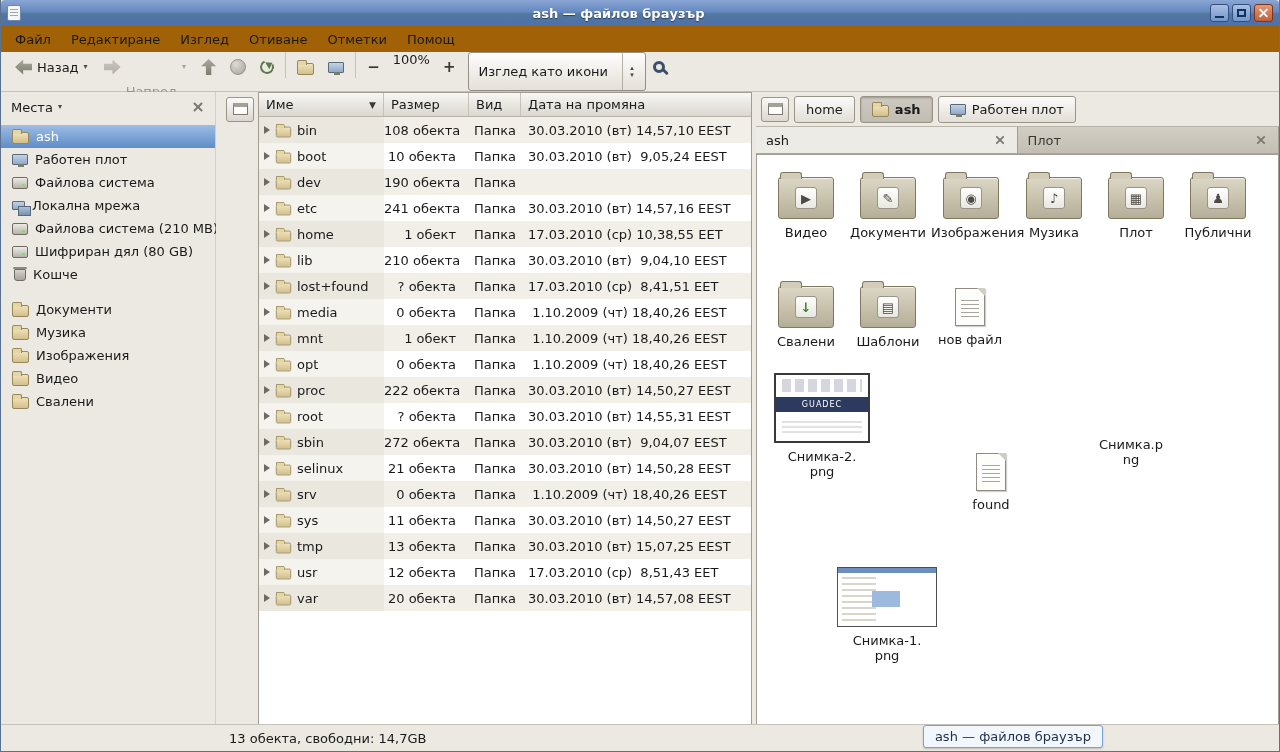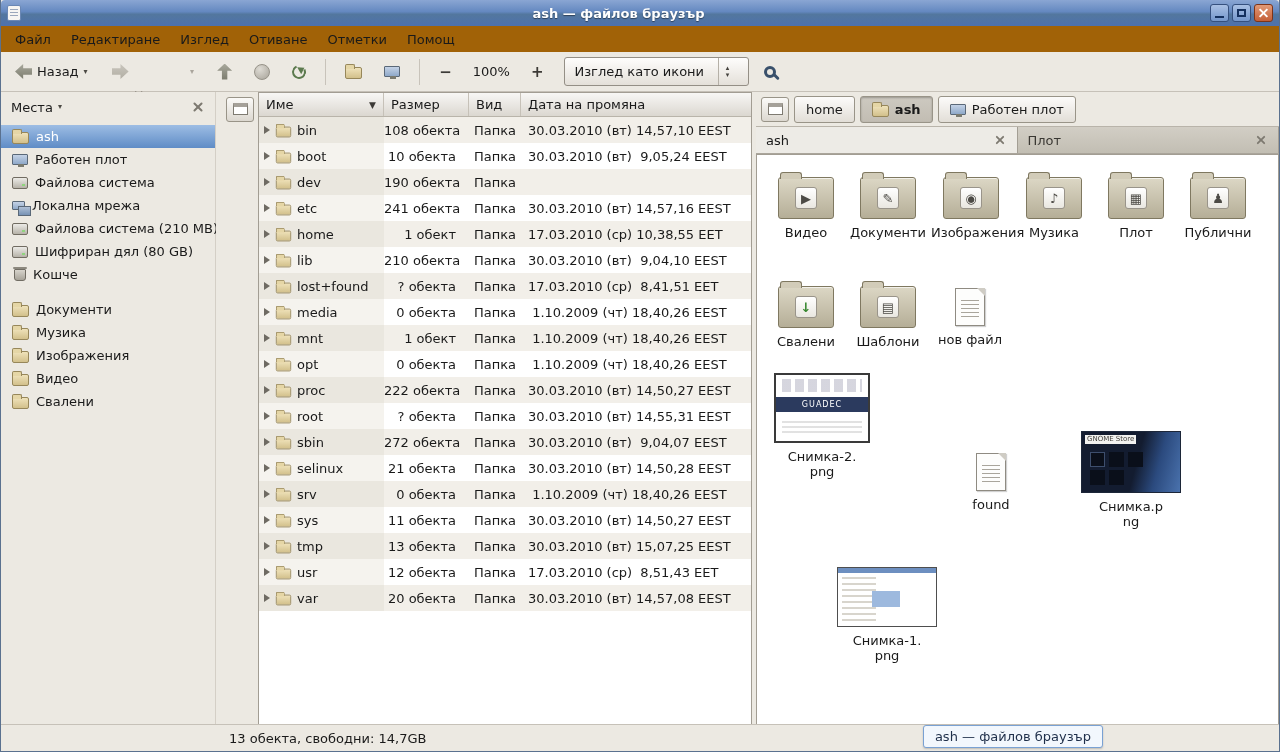--- a/index.html
+++ b/index.html
@@ -27,7 +27,7 @@
   .menu-item { padding:0 10px; display:flex; align-items:center; cursor:default; }
 
   
-  .toolbar { height:40px; flex:0 0 40px; display:flex; align-items:center; gap:8px; padding:0 6px; background:#ece9e2; border-bottom:1px solid #c6c1b8; }
+  .toolbar { height:40px; flex:0 0 40px; display:flex; align-items:flex-start; gap:0; padding:0 6px; background:#ece9e2; border-bottom:1px solid #c6c1b8; }
   .tool-btn { height:30px; display:flex; align-items:center; gap:5px; padding:0 7px; border-radius:3px; border:1px solid transparent; }
   .tool-btn.icon-only { padding:0 6px; }
   .tool-btn .lbl { white-space:nowrap; }

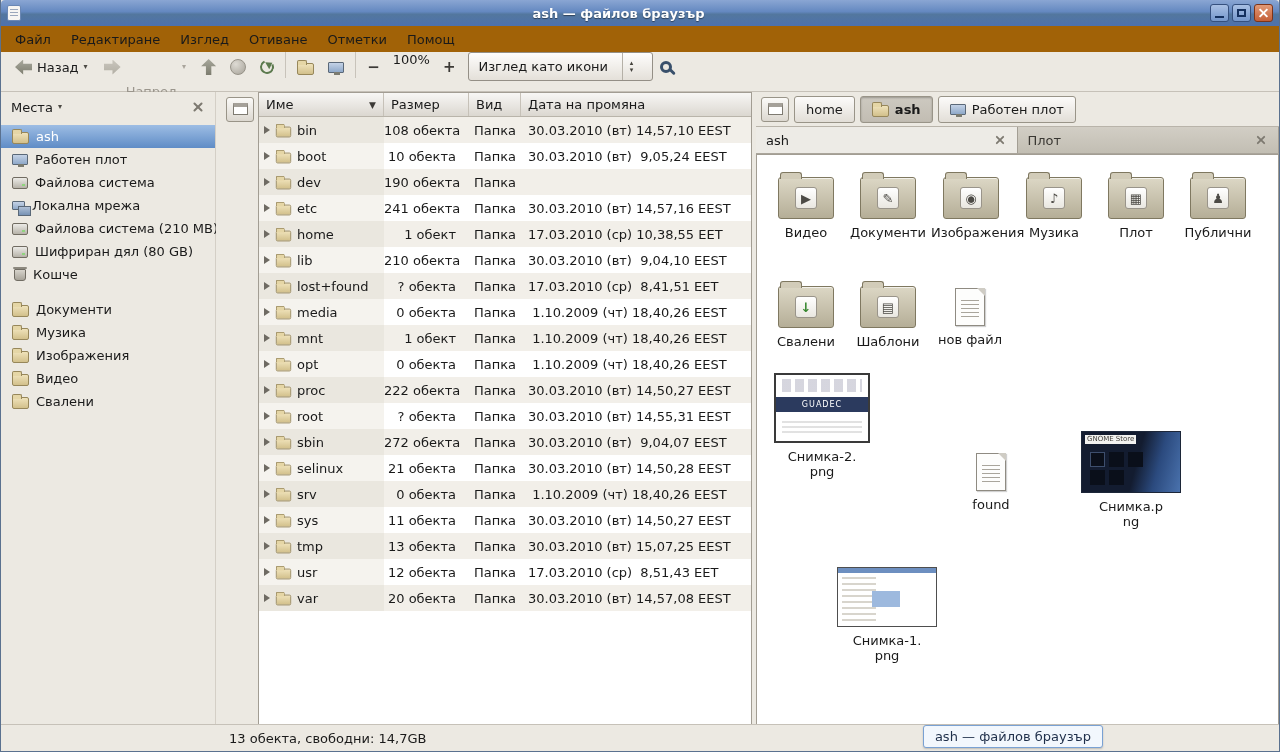--- a/index.html
+++ b/index.html
@@ -44,7 +44,7 @@
   .tsep { width:1px; height:26px; background:#c8c3ba; margin:0 4px; }
   .zoom-glyph { font-size:15px; font-weight:bold; color:#3c3a36; }
   .zoom-level { padding:0 6px; }
-  .combo { height:29px; min-width:178px; border:1px solid #948f86; border-radius:3px; background:linear-gradient(#fefdfc,#e4e0d9); display:flex; align-items:center; padding:0 12px 0 9px; margin-left:6px; }
+  .combo { height:39px; min-width:178px; border:1px solid #948f86; border-radius:3px; background:linear-gradient(#fefdfc,#e4e0d9); display:flex; align-items:center; padding:0 5px 0 9px; margin-left:6px; }
   .combo .combo-text { flex:1; padding-right:14px; white-space:nowrap; }
   .combo-arrows { display:flex; flex-direction:column; align-items:center; justify-content:center; border-left:1px solid #b5b0a7; height:100%; width:18px; font-size:7px; line-height:7px; color:#44423d; }
   .mag-ic { width:12px; height:12px; border:3px solid #39506b; border-radius:50%; position:relative; display:inline-block; }

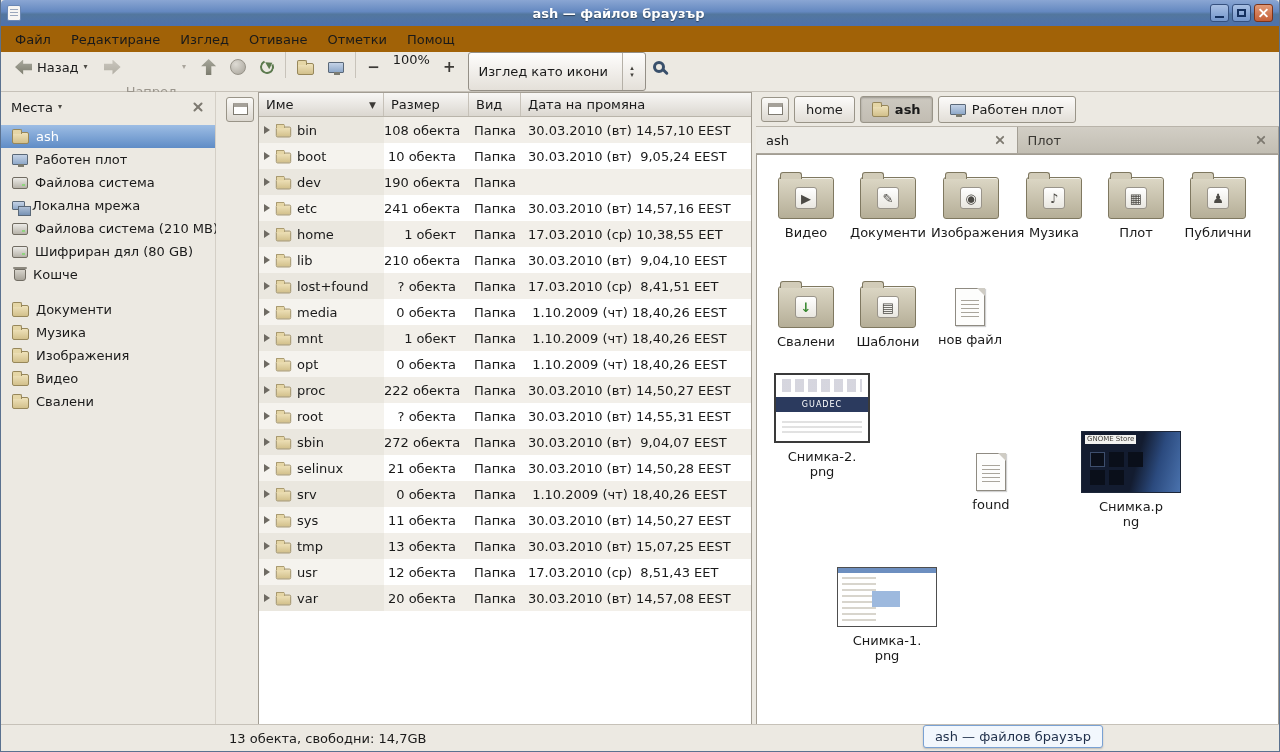--- a/index.html
+++ b/index.html
@@ -685,10 +685,6 @@
           </div>
 
           <div class="iv-item file f3">
-            <span class="icon-box thumb-store">
-
-              <span class="thumb-text">GNOME Store</span>
-            </span>
             <span class="iv-label">Снимка.png</span>
           </div>
 

